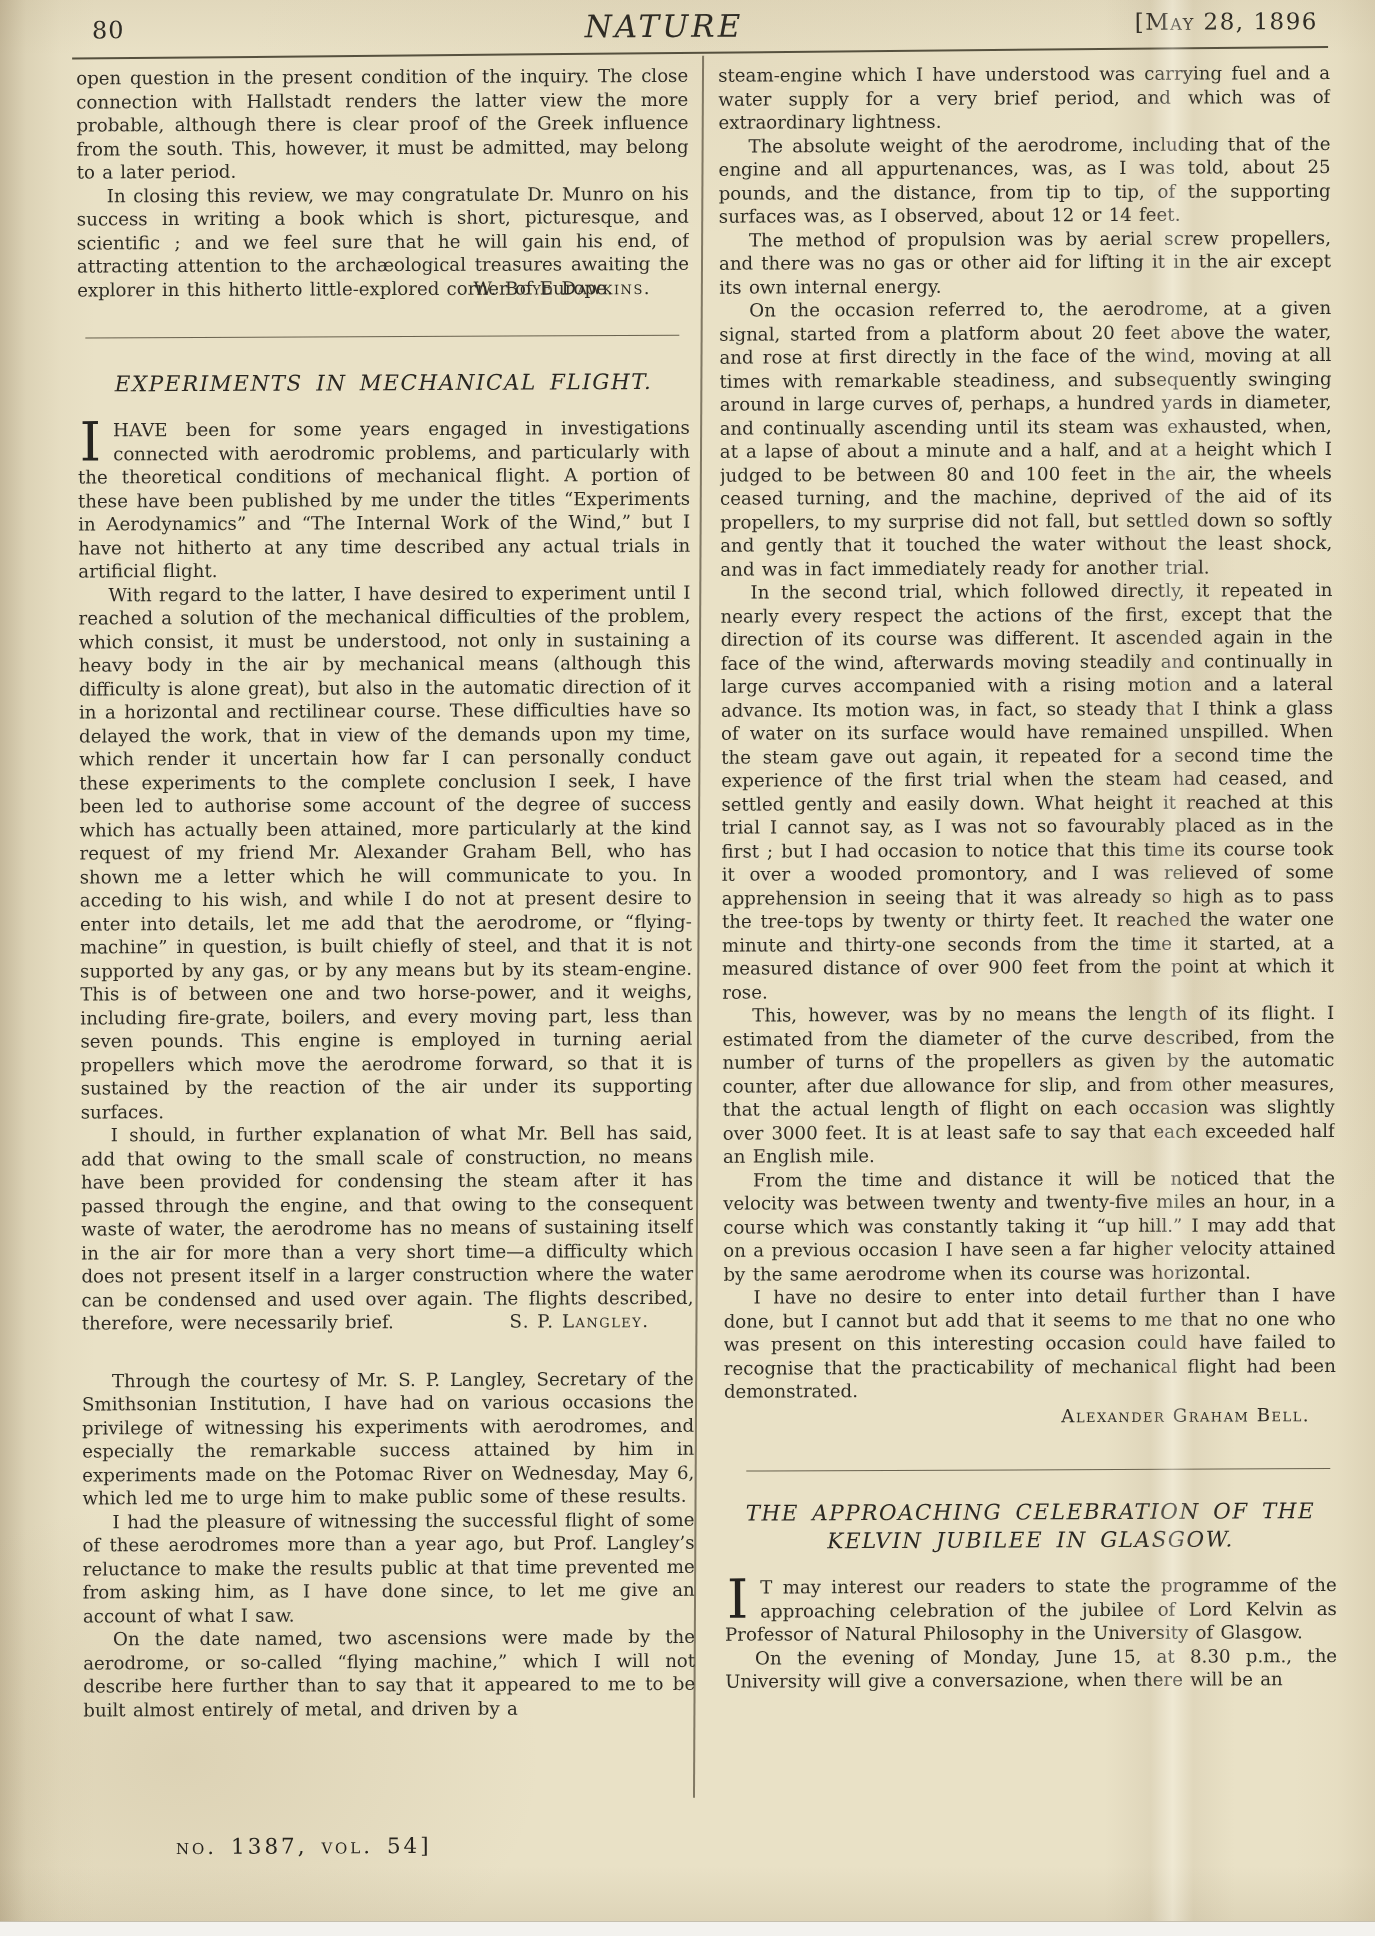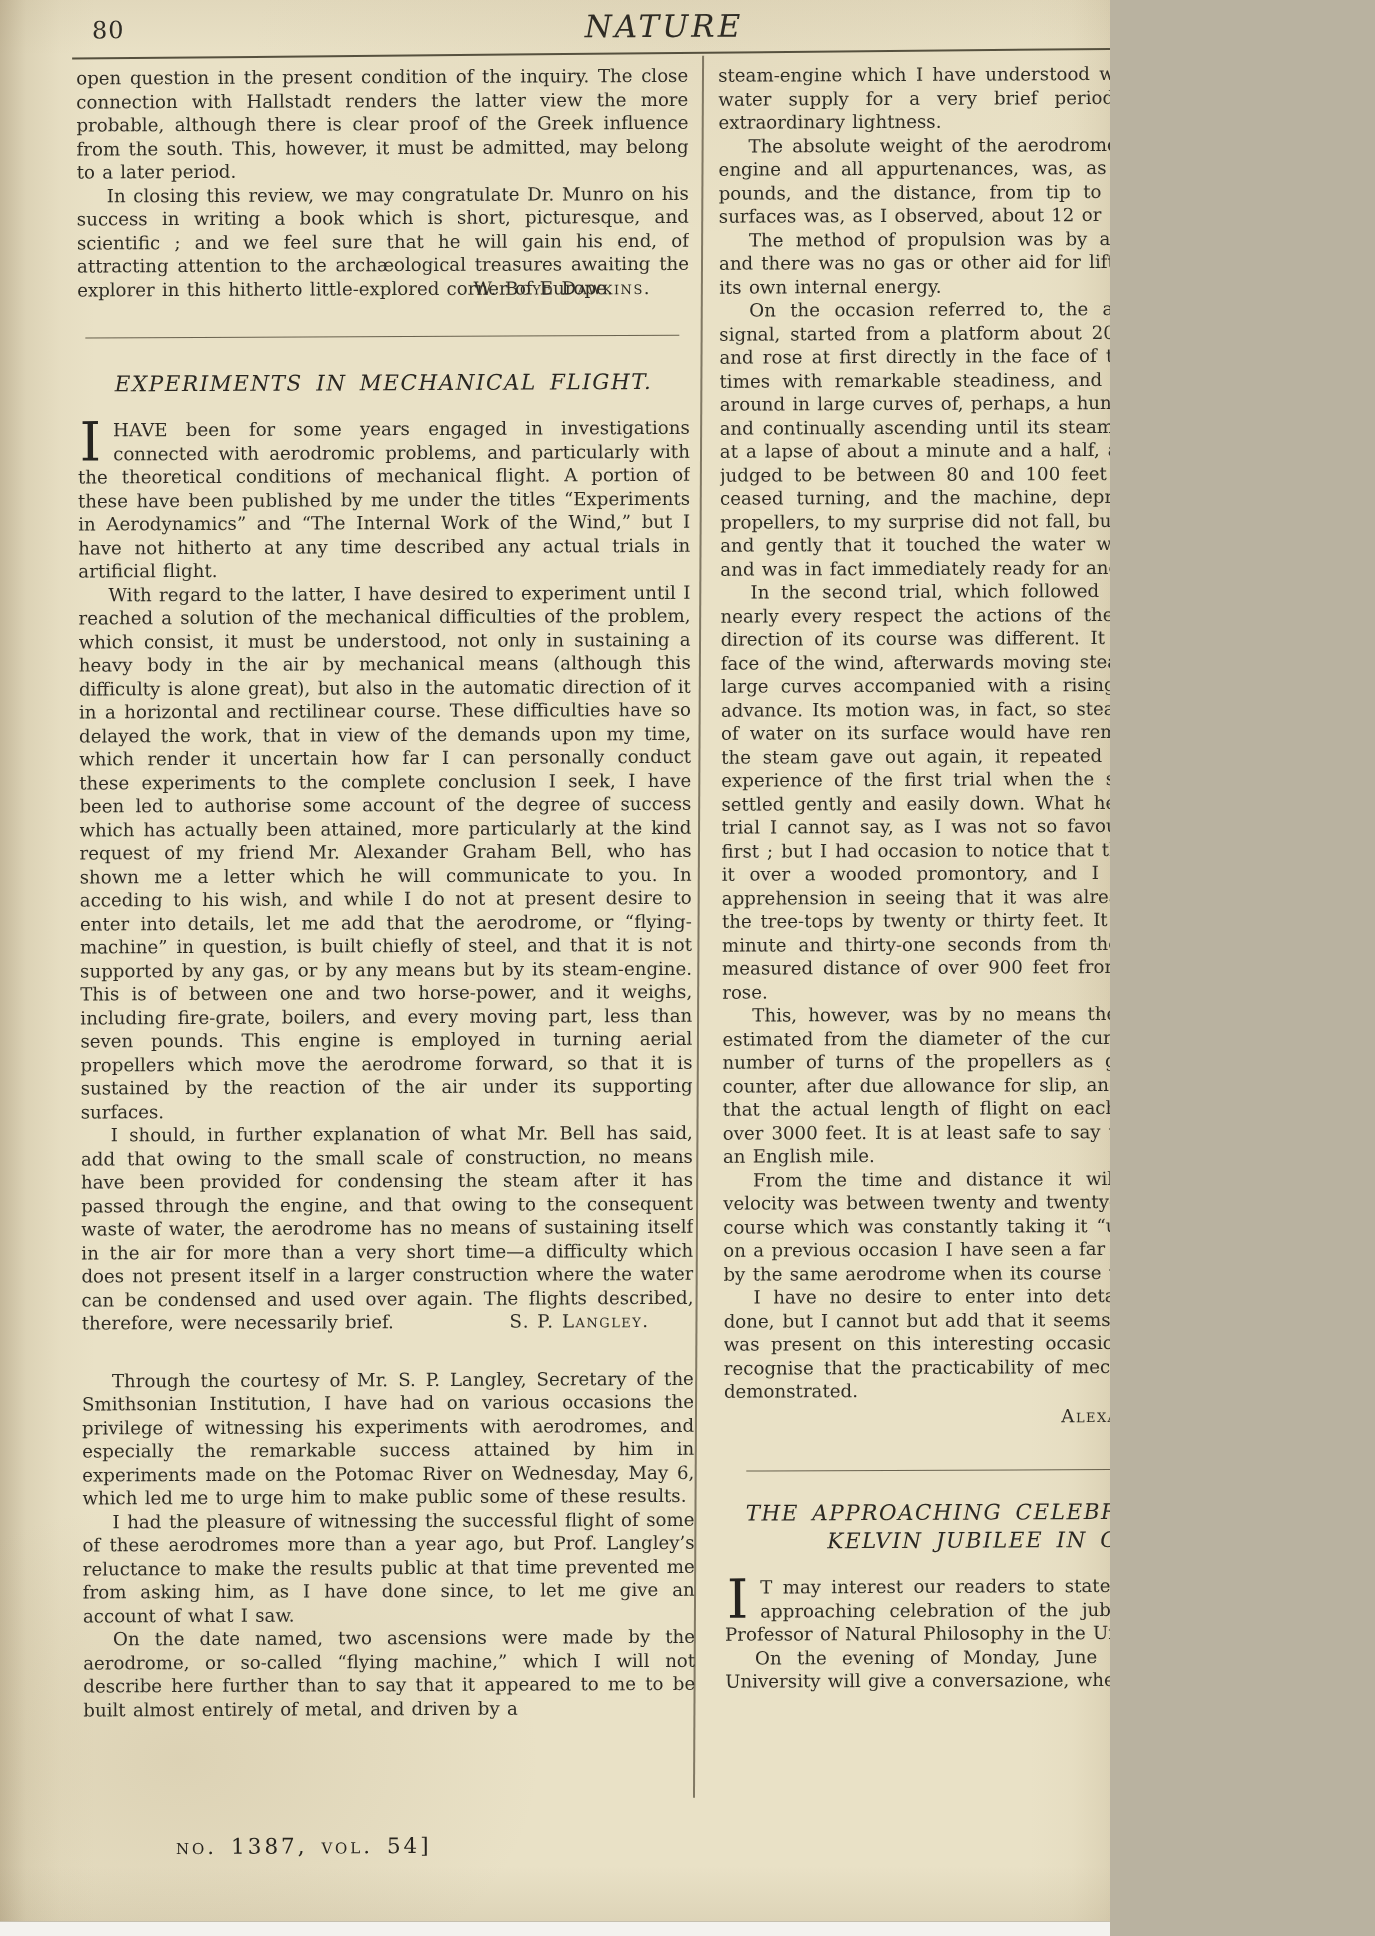--- a/index.html
+++ b/index.html
@@ -4,7 +4,7 @@
 <style>
   html,body { margin:0; padding:0; background:#b9b2a0; }
   .page {
-    position:relative; width:1110px; height:1936px; overflow:hidden;
+    position:relative; width:1375px; height:1936px; overflow:hidden;
     font-family:"DejaVu Serif","Liberation Serif",serif;
     color:#2f2c25;
     background:

